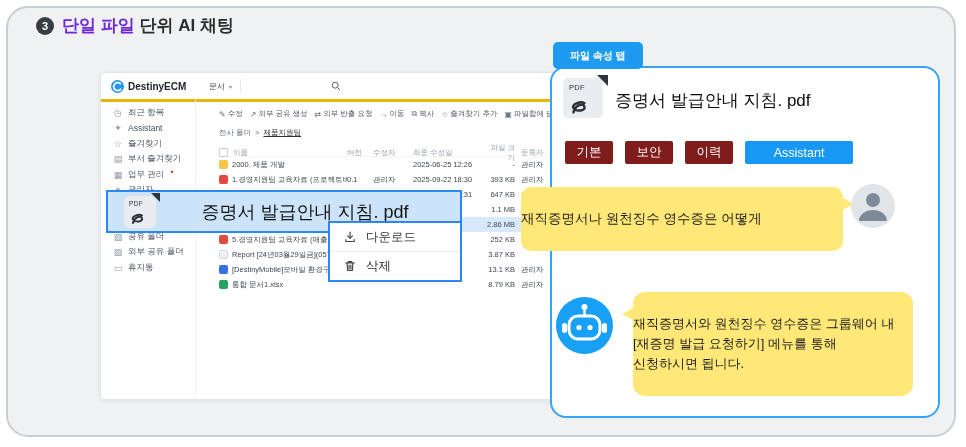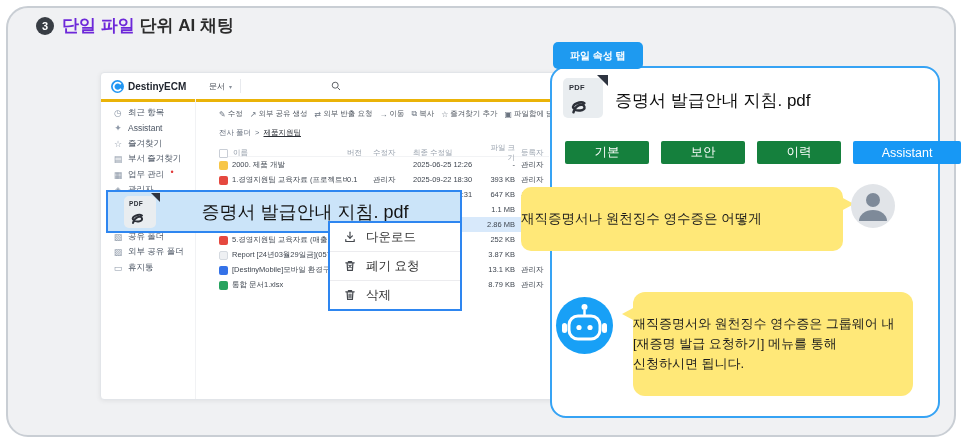--- a/index.html
+++ b/index.html
@@ -57,7 +57,7 @@
   .callout{position:absolute;left:106px;top:190px;width:356px;height:43px;background:#cbe4f9;
            border:2px solid #2e86f0;z-index:3;display:flex;align-items:center;box-sizing:border-box;}
   .pdficon{position:relative;background:#e9edf0;border-radius:5px;flex:none;}
-  .pdficon .pdf-label{position:absolute;font-weight:bold;color:#2c3038;letter-spacing:.3px;}
+  .pdficon .pdf-label{position:absolute;font-weight:normal;color:#2c3038;letter-spacing:.3px;}
   .fold{position:absolute;width:0;height:0;border-top:9px solid #2e3440;border-left:9px solid transparent;}
   .pdficon.small{width:32px;height:32px;margin-left:16px;}
   .pdficon.small .pdf-label{top:4px;left:5px;font-size:6.5px;}

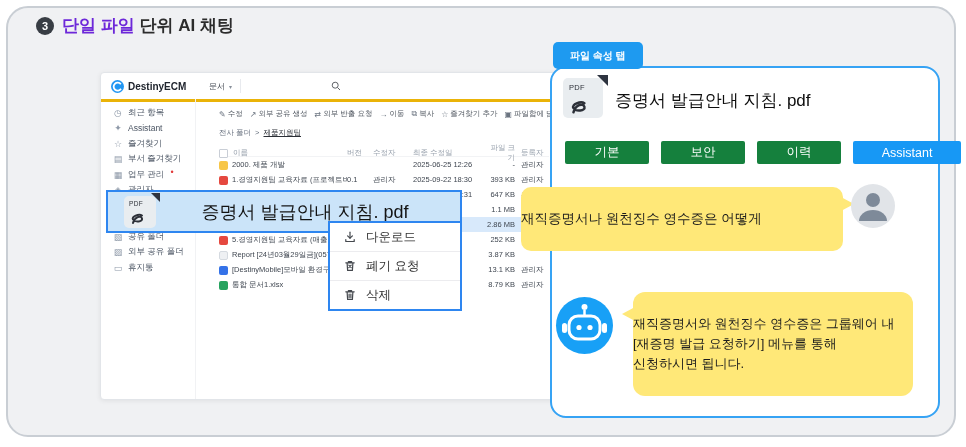--- a/index.html
+++ b/index.html
@@ -47,7 +47,7 @@
   .checkbox{width:7px;height:7px;border:1px solid #c9ced6;border-radius:1px;background:#fff;flex:none;}
   .drow{height:15px;color:#3f4650;}
   .drow.selected{background:#d8e9fb;}
-  .cell-name{display:flex;align-items:flex-end;gap:4px;overflow:hidden;white-space:nowrap;}
+  .cell-name{display:flex;align-items:flex-start;gap:4px;overflow:hidden;white-space:nowrap;}
   .ficon{width:9px;height:9px;border-radius:2px;flex:none;}
   .ficon.folder{background:#f7c648;} .ficon.pdf{background:#e5483f;}
   .ficon.log{background:#eef0f3;border:1px solid #d5dae0;box-sizing:border-box;}

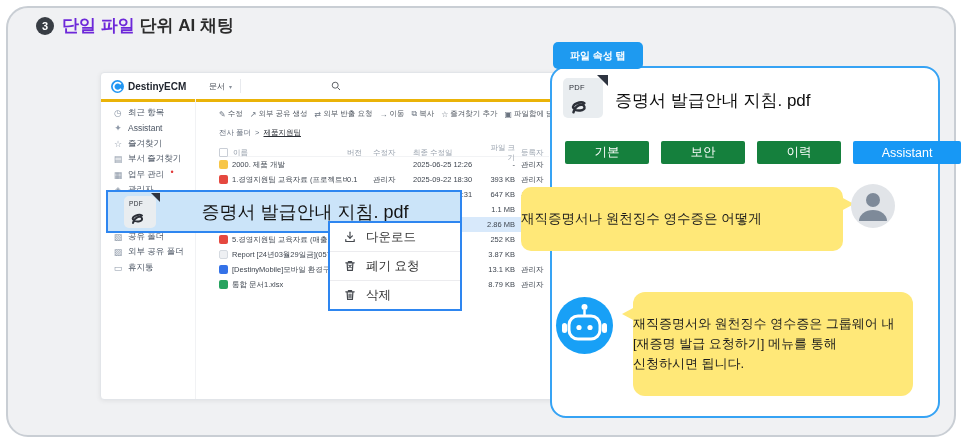--- a/index.html
+++ b/index.html
@@ -86,7 +86,7 @@
   .pfile-title{position:absolute;left:615px;top:89px;font-size:17px;color:#0e0e0e;z-index:3;white-space:nowrap;}
   .panel-pdficon{position:absolute;left:563px;top:78px;z-index:3;}
   .tabs{position:absolute;left:565px;top:141px;display:flex;gap:12px;z-index:3;}
-  .tab{width:84px;height:23px;background:#15803d;color:#fff;font-size:12.5px;border-radius:2px;
+  .tab{width:48px;height:23px;background:#7f1d1d;color:#fff;font-size:12.5px;border-radius:2px;
        display:flex;align-items:center;justify-content:center;}
   .tab.active{background:#1798f5;width:108px;}
   

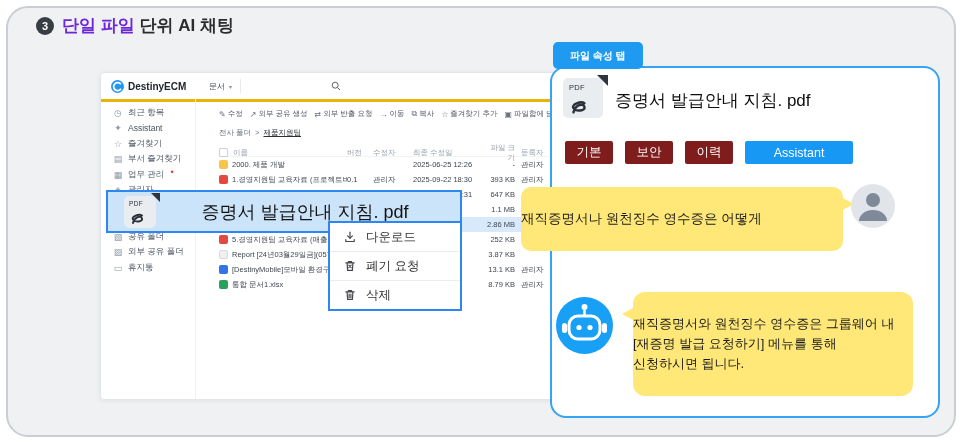--- a/index.html
+++ b/index.html
@@ -374,13 +374,6 @@
       </div>
       <div class="menu-item">
         <span class="menu-ic"><svg viewBox="0 0 14 14">
-            <path d="M2.8 3.8h8.4M5.4 3.8V2.6h3.2v1.2M4.1 3.8l.5 7.6h4.8l.5-7.6"></path>
-            <path d="M5.8 6.2l2.4 2.4M8.2 6.2L5.8 8.6"></path>
-          </svg></span>
-        <span>폐기 요청</span>
-      </div>
-      <div class="menu-item">
-        <span class="menu-ic"><svg viewBox="0 0 14 14">
             <path d="M2.8 3.8h8.4M5.4 3.8V2.6h3.2v1.2M4.1 3.8l.5 7.6h4.8l.5-7.6M6.1 6v3.6M7.9 6v3.6"></path>
           </svg></span>
         <span>삭제</span>

